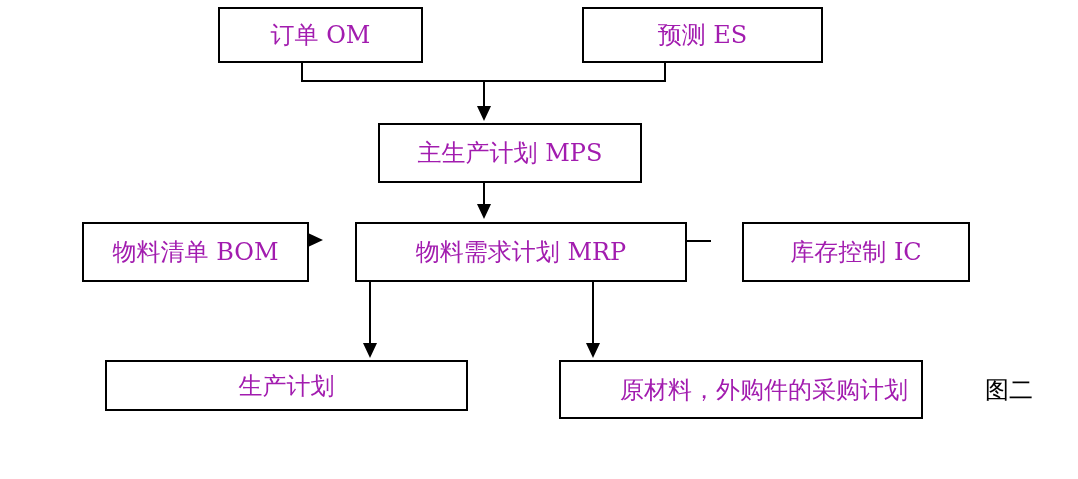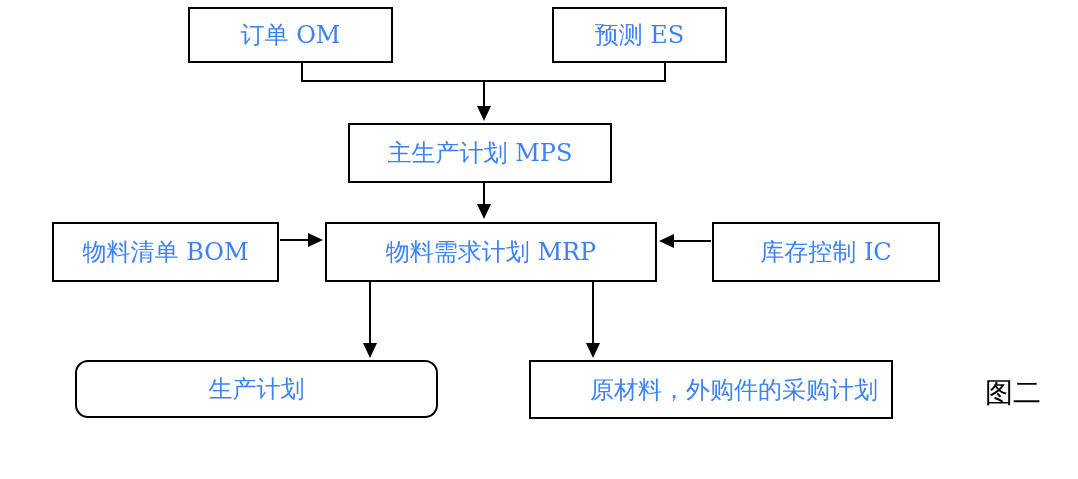--- a/index.html
+++ b/index.html
@@ -27,7 +27,7 @@
     box-sizing: border-box;
     border: 2px solid #000000;
     background: #ffffff;
-    color: #3b82f6;
+    color: #a21caf;
     display: flex;
     align-items: center;
     justify-content: center;
@@ -35,6 +35,7 @@
     line-height: 1;
     white-space: nowrap;
     text-align: center;
+    margin-left: 30px;
   }
   #node-om  { left: 188px; top: 7px;   width: 205px; height: 56px; }
   #node-es  { left: 552px; top: 7px;   width: 175px; height: 56px; }

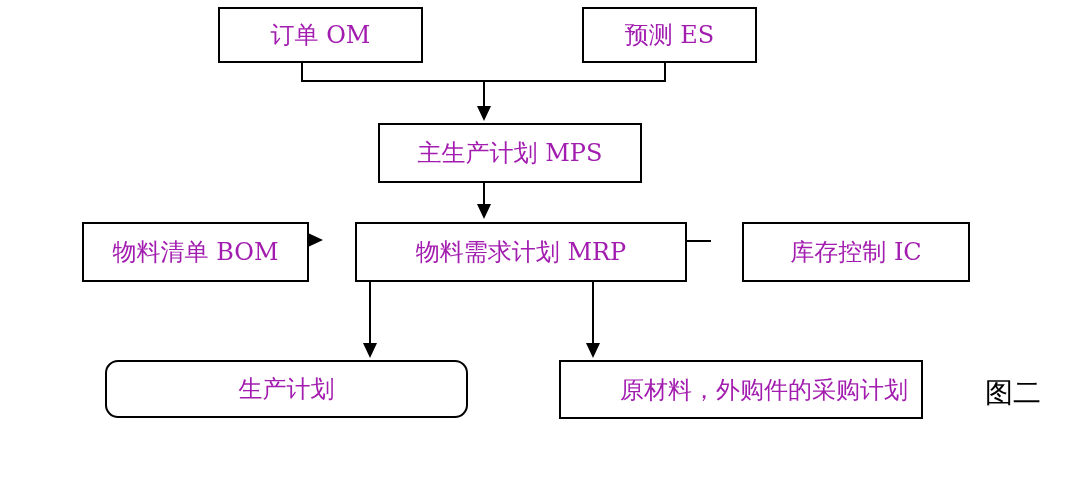--- a/index.html
+++ b/index.html
@@ -38,7 +38,7 @@
     margin-left: 30px;
   }
   #node-om  { left: 188px; top: 7px;   width: 205px; height: 56px; }
-  #node-es  { left: 552px; top: 7px;   width: 175px; height: 56px; }
+  #node-es  { left: 552px; top: 7px;   width: 241px; height: 56px; }
   #node-mps { left: 348px; top: 123px; width: 264px; height: 60px; }
   #node-bom { left: 52px;  top: 222px; width: 227px; height: 60px; }
   #node-mrp { left: 325px; top: 222px; width: 332px; height: 60px; }

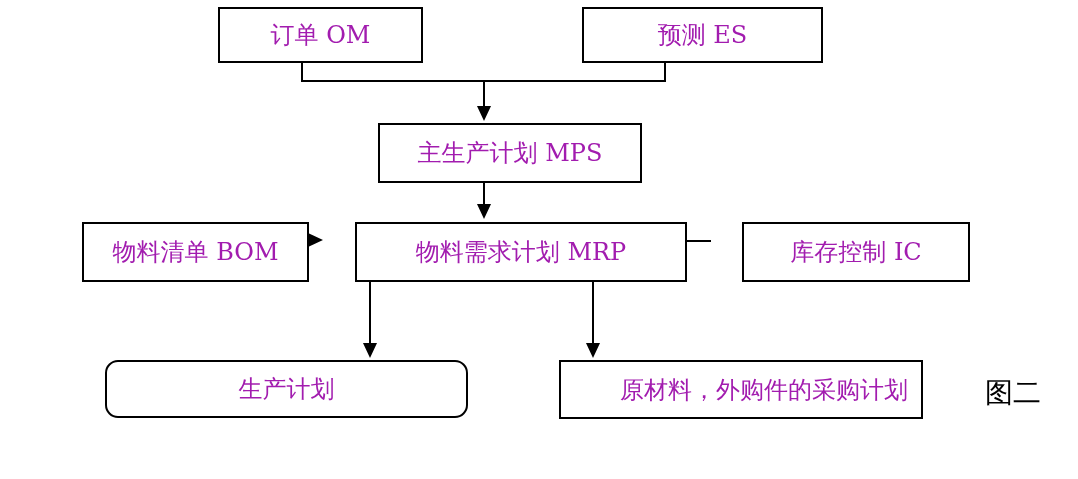--- a/index.html
+++ b/index.html
@@ -43,7 +43,7 @@
   #node-bom { left: 52px;  top: 222px; width: 227px; height: 60px; }
   #node-mrp { left: 325px; top: 222px; width: 332px; height: 60px; }
   #node-ic  { left: 712px; top: 222px; width: 228px; height: 60px; text-align: center; }
-  #node-pp  { left: 75px;  top: 360px; width: 363px; height: 58px; border-radius: 13px; }
+  #node-pp  { left: 75px;  top: 360px; width: 363px; height: 51px; }
   #node-pur { left: 529px; top: 360px; width: 364px; height: 59px; padding-left: 46px; }
   .figure-label {
     position: absolute;

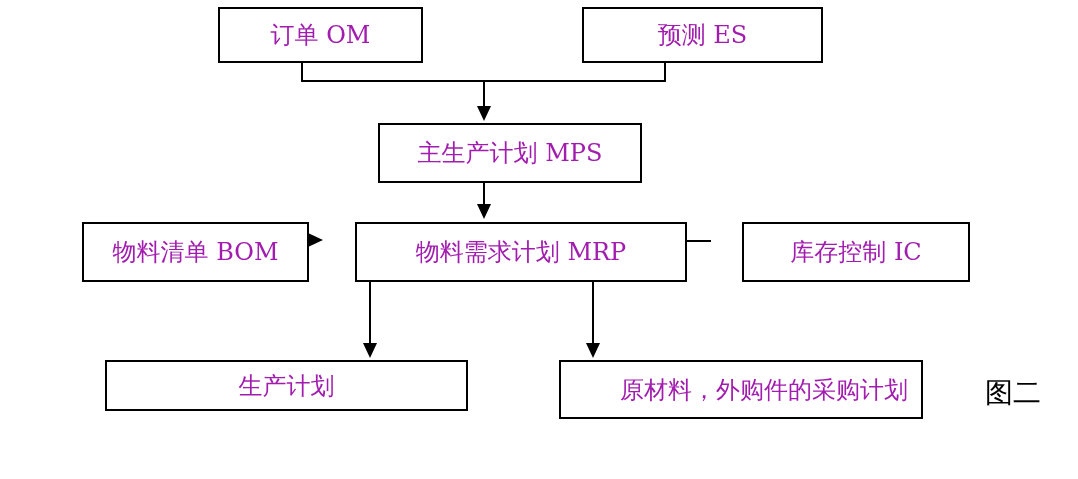--- a/index.html
+++ b/index.html
@@ -49,7 +49,7 @@
     position: absolute;
     left: 985px;
     top: 374px;
-    font-size: 28px;
+    font-size: 24px;
     color: #000000;
     white-space: nowrap;
   }

